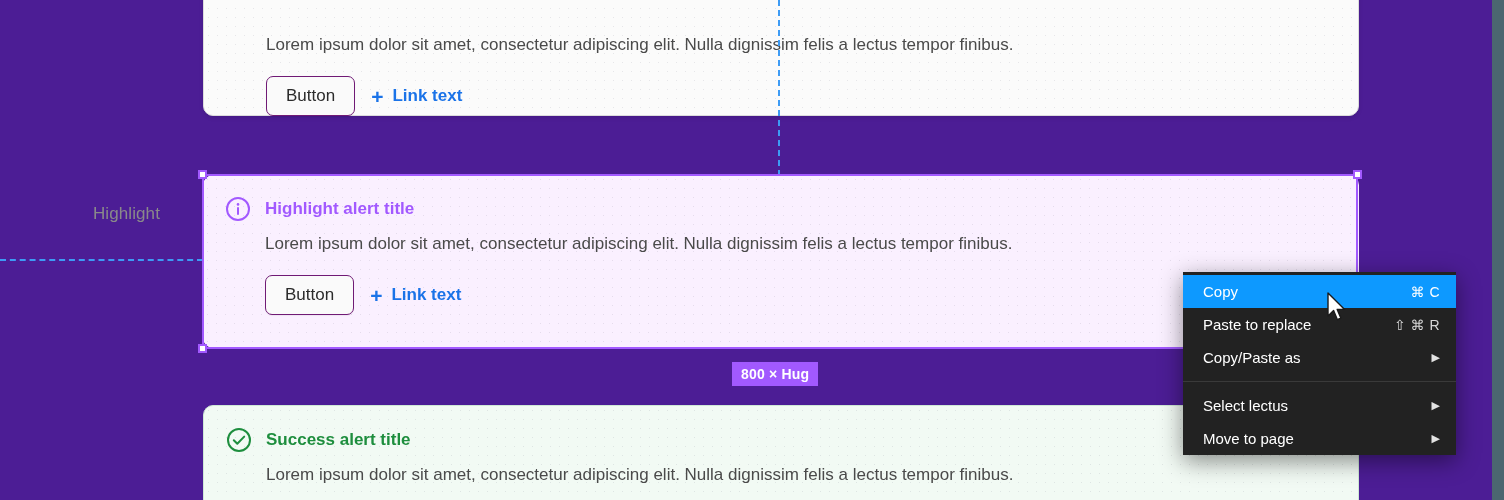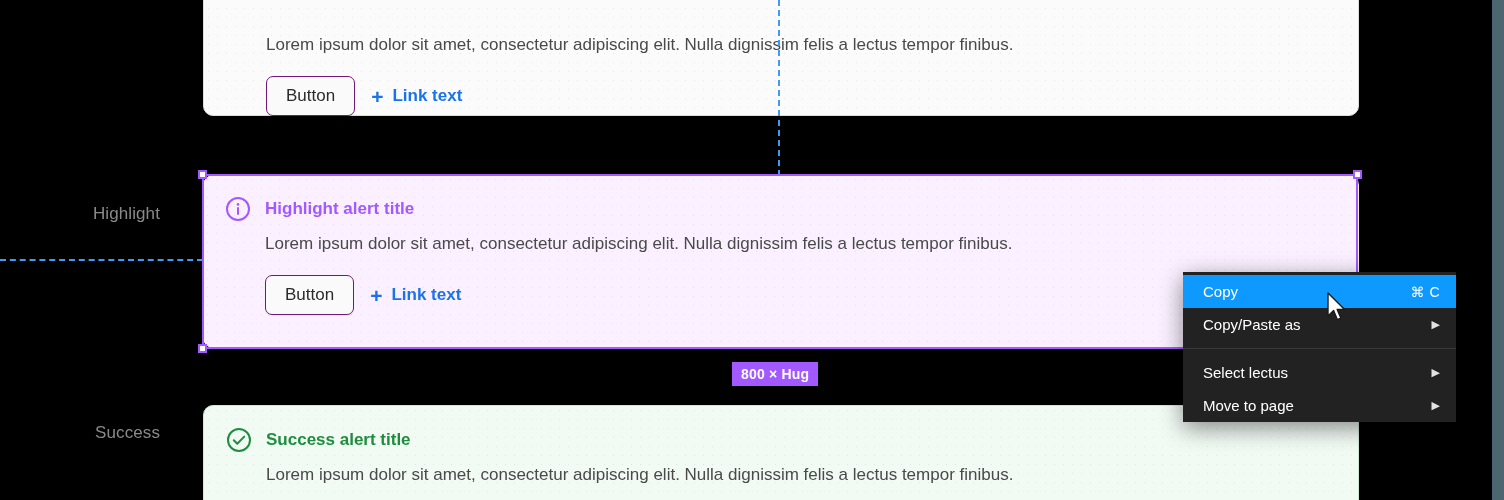--- a/index.html
+++ b/index.html
@@ -20,7 +20,7 @@
   #canvas {
     position: absolute;
     inset: 0;
-    background: #000000;
+    background: #4c1d95;
   }
 
   

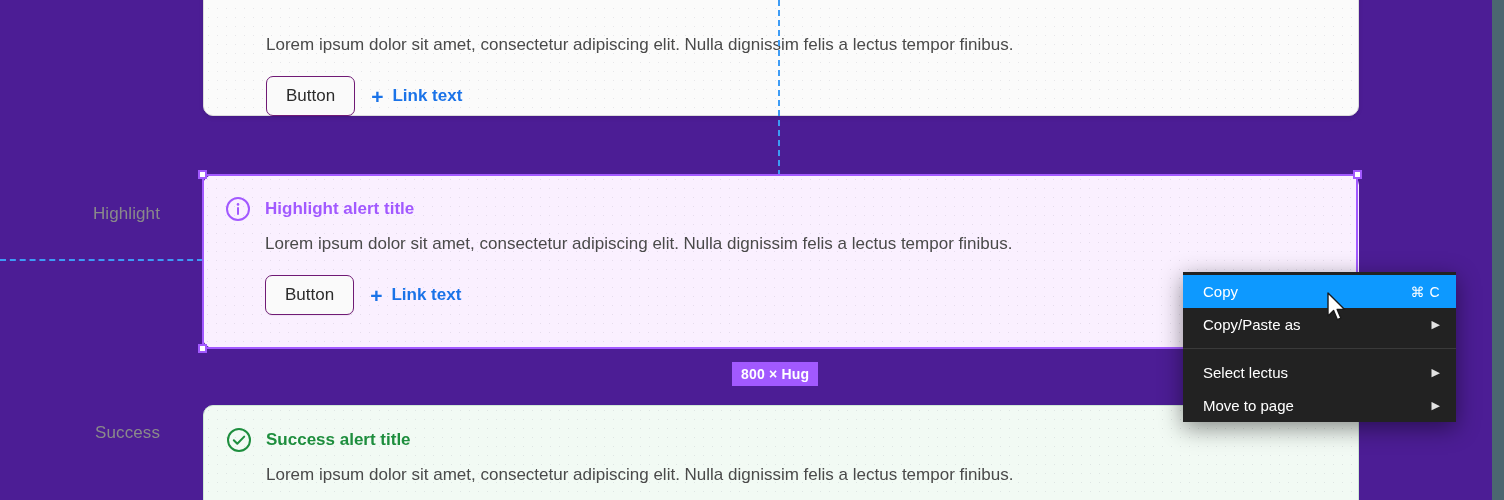--- a/index.html
+++ b/index.html
@@ -339,6 +339,10 @@
       <span class="menu-shortcut">⌘ C</span>
     </div>
     <div class="menu-item">
+      <span>Paste to replace</span>
+      <span class="menu-shortcut">⇧ ⌘ R</span>
+    </div>
+    <div class="menu-item">
       <span>Copy/Paste as</span>
       <span class="menu-arrow">▶</span>
     </div>

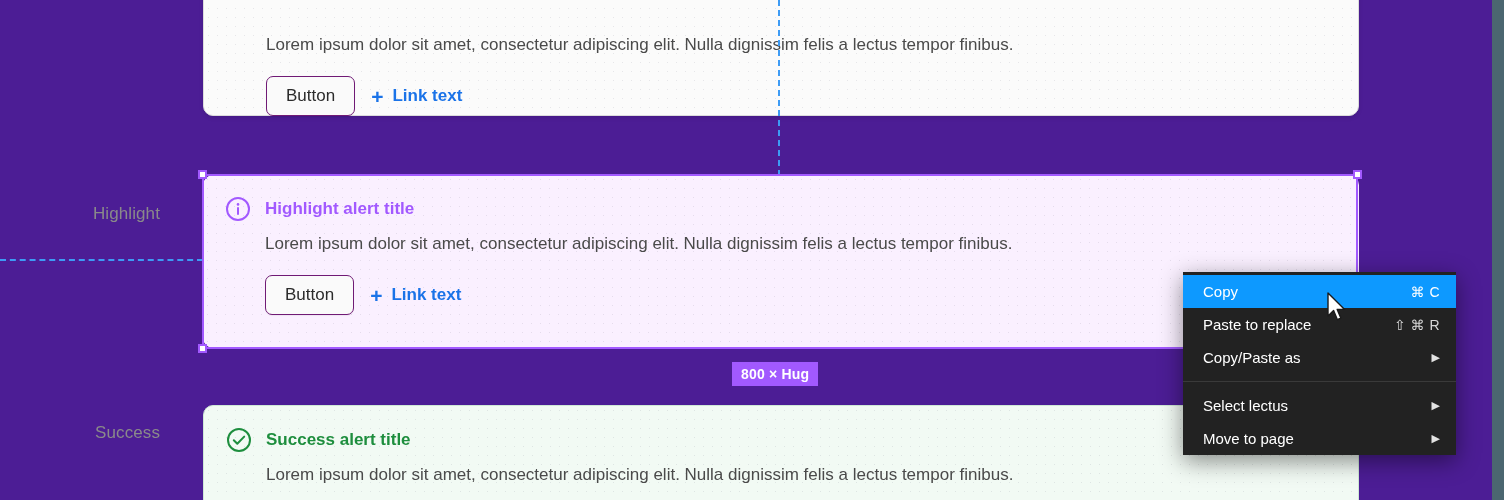--- a/index.html
+++ b/index.html
@@ -320,7 +320,6 @@
   </div>
 
   <div class="row-label" id="label-highlight">Highlight</div>
-  <div class="row-label" id="label-success">Success</div>
 
   <div class="guide-v" id="guide-v-1"></div>
   <div class="guide-h" id="guide-h-1"></div>

